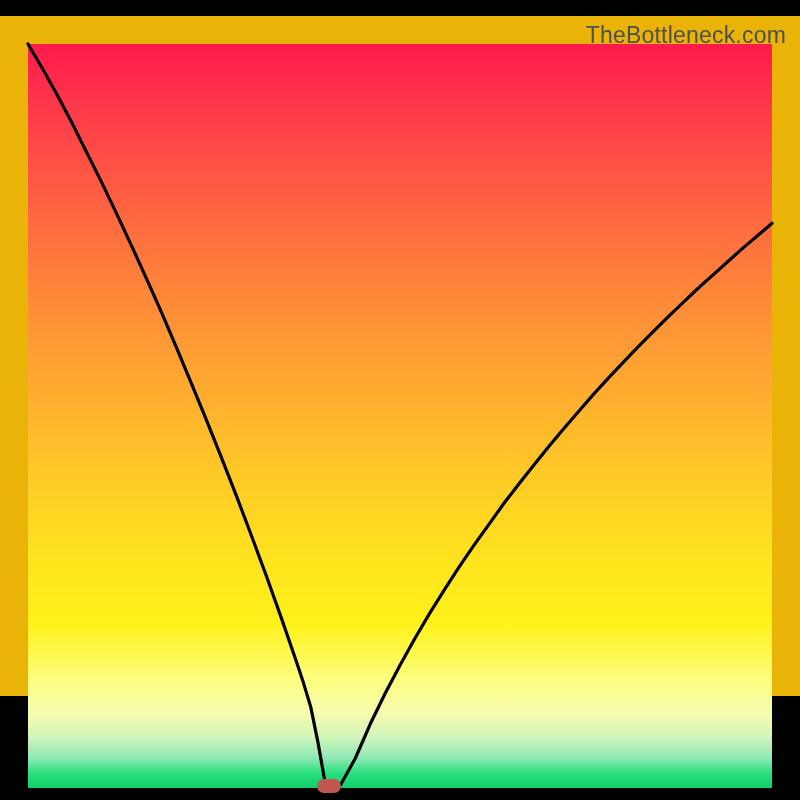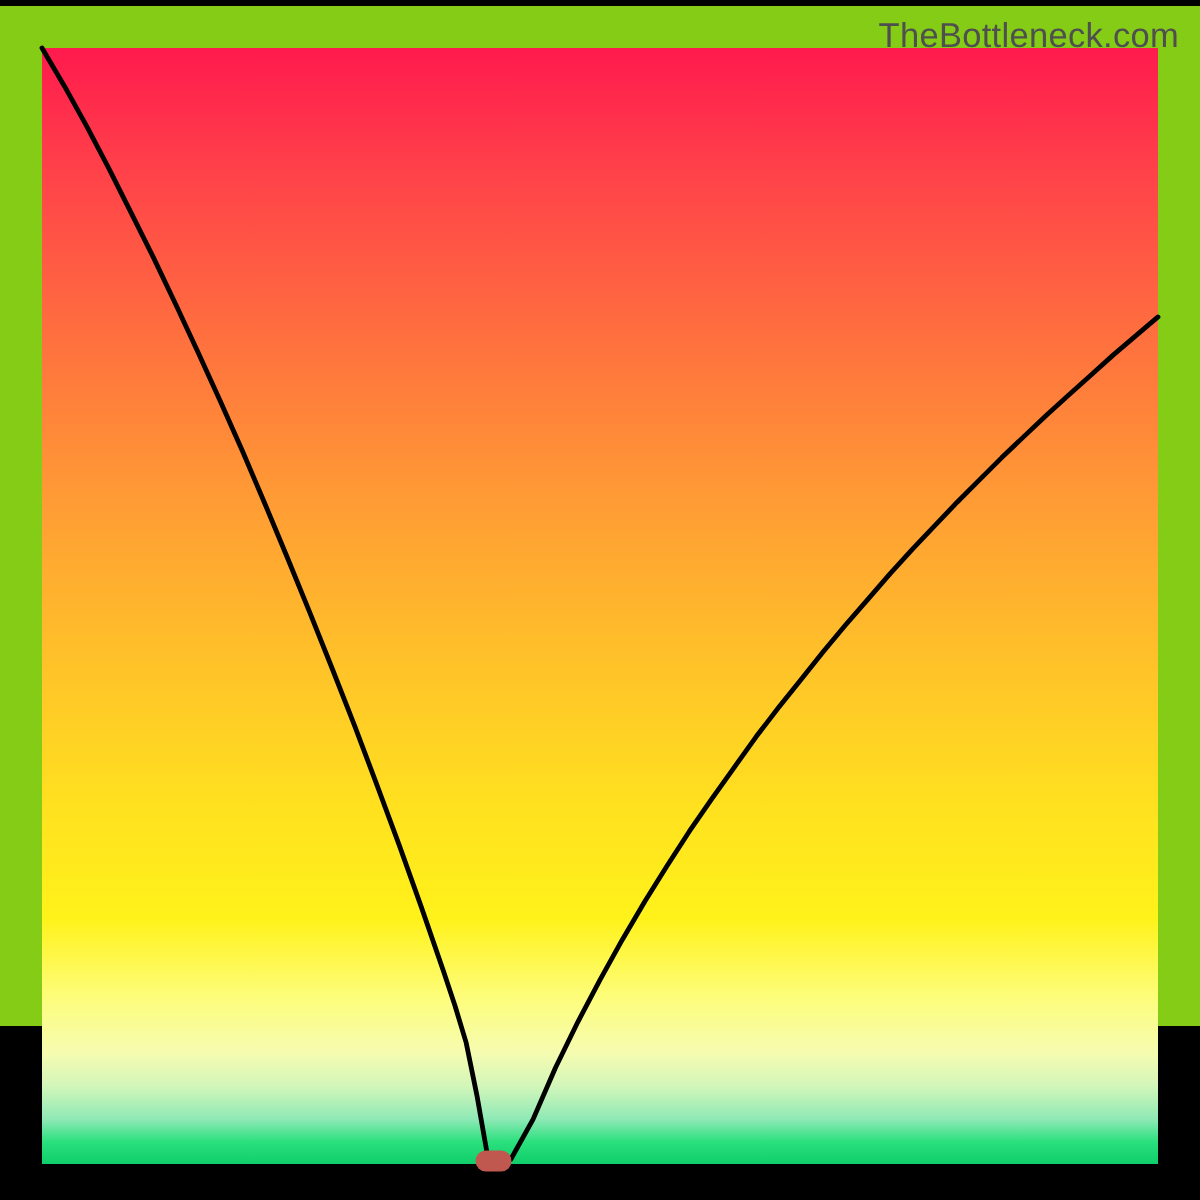--- a/index.html
+++ b/index.html
@@ -13,10 +13,10 @@
   }
   .frame {
     position: absolute;
-    left: 0; top: 4px;
+    left: 0; top: 16px;
     width: 800px;
     height: 680px;
-    background: #84cc16;
+    background: #eab308;
   }
   .plot {
     position: absolute;

